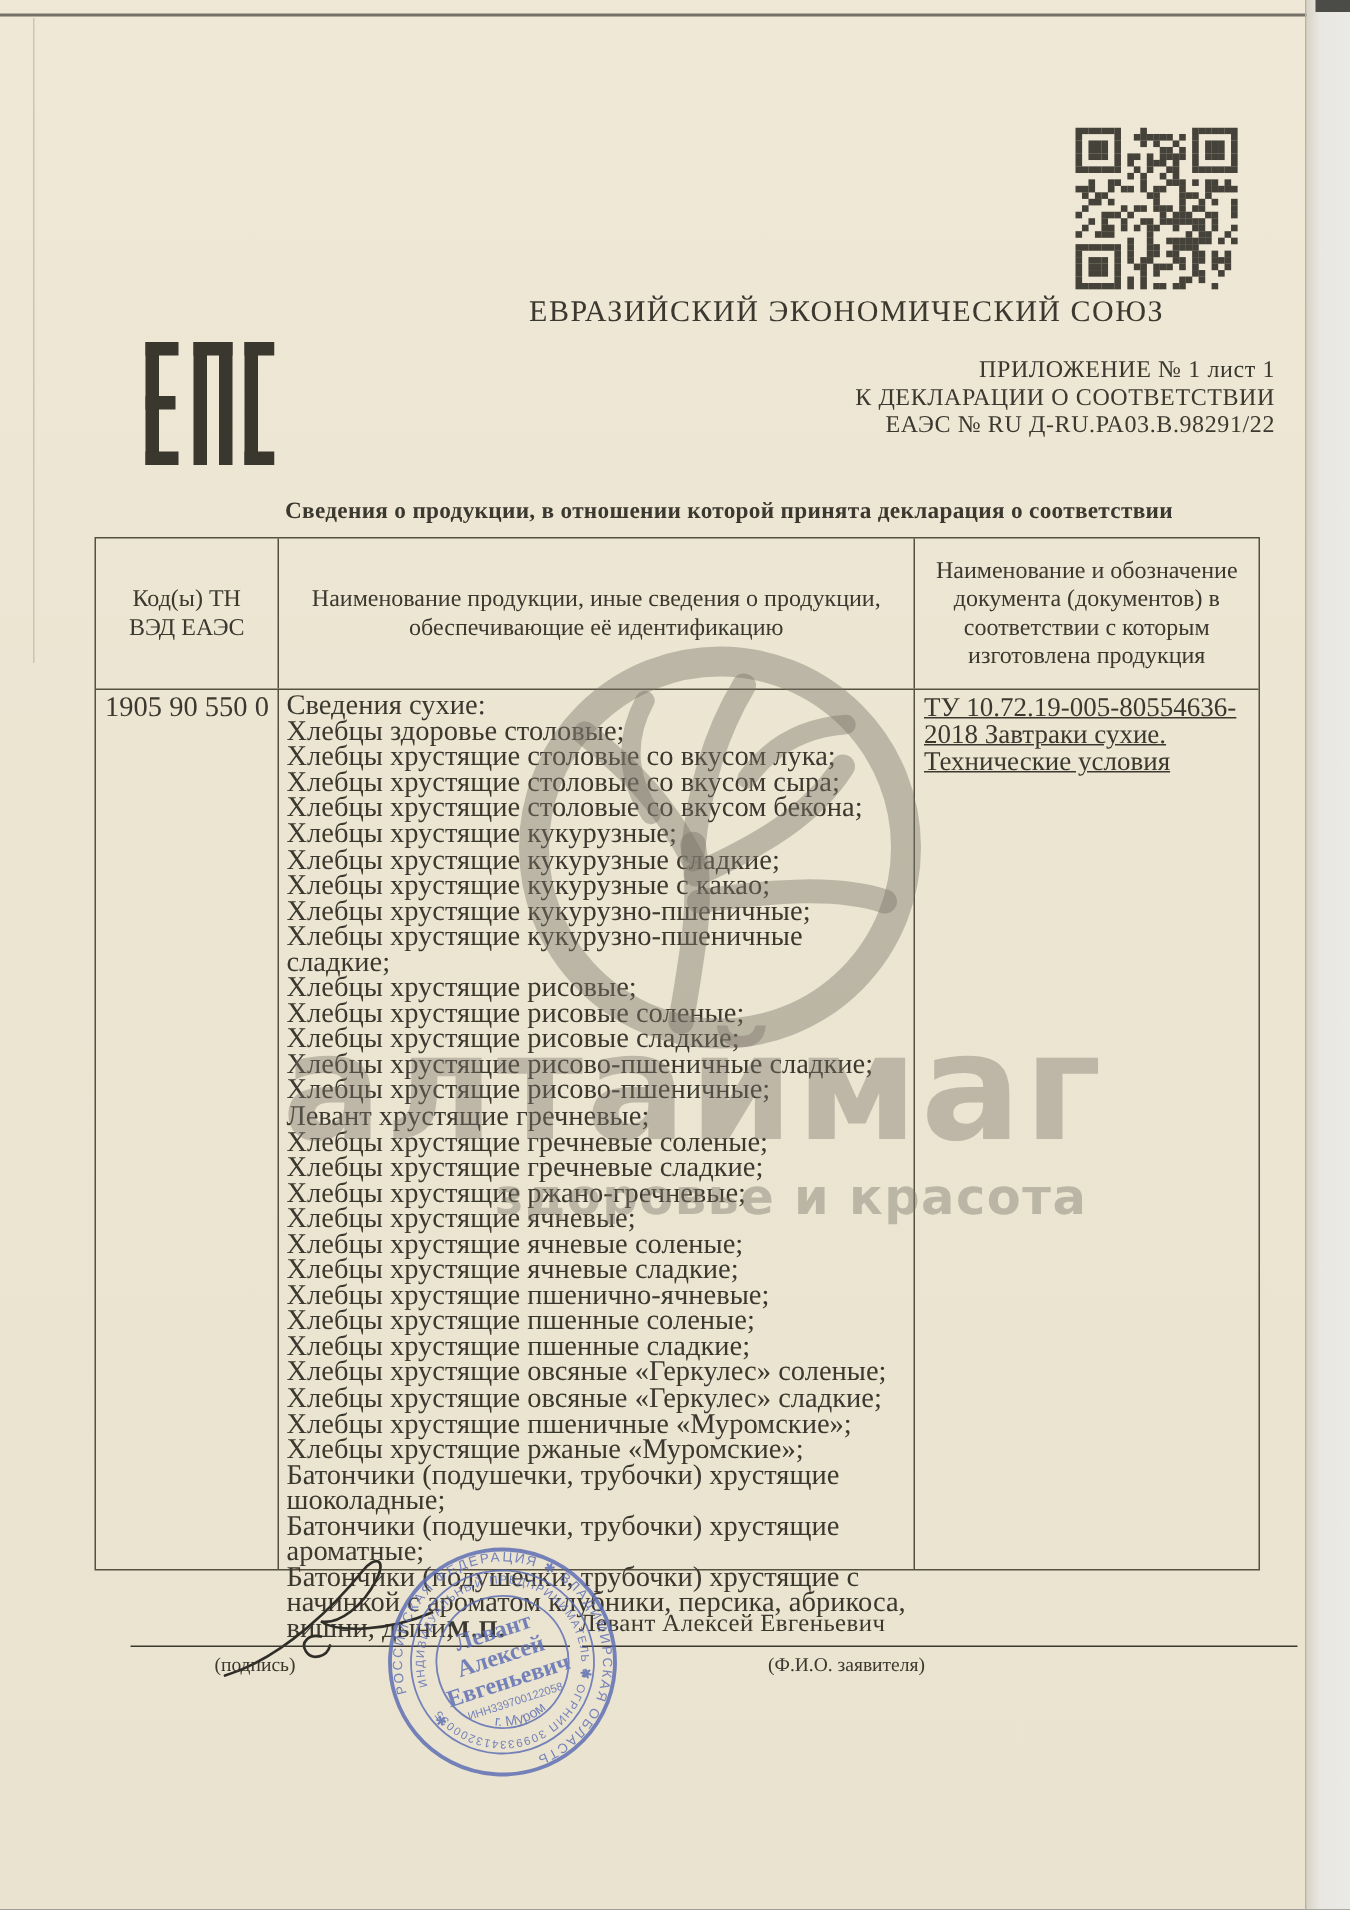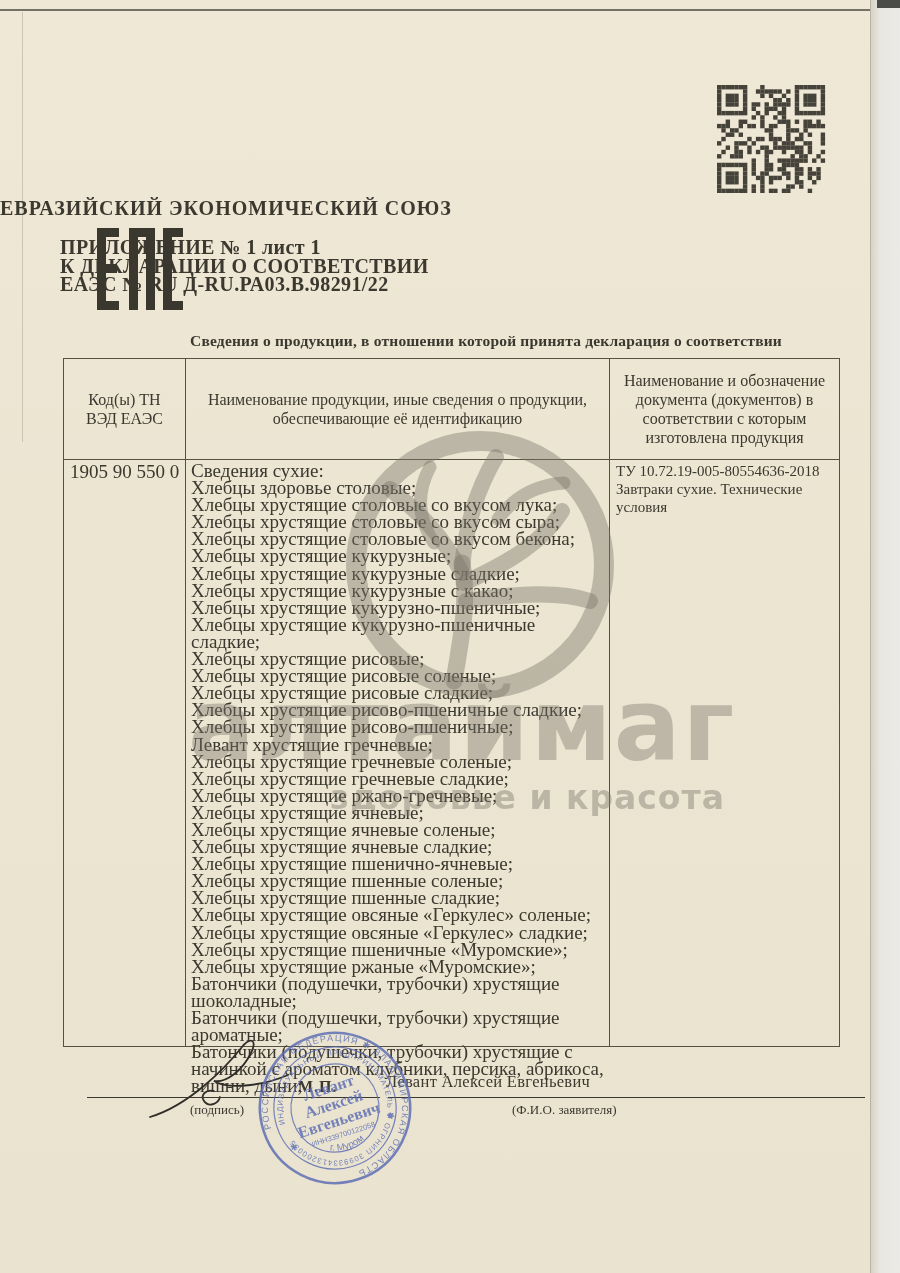--- a/index.html
+++ b/index.html
@@ -20,8 +20,8 @@
   
   .eac{position:absolute;left:95px;top:228px;width:88px;height:82px;}
   
-  .union-title{position:absolute;left:0;top:197px;width:776px;text-align:left;
-    font-size:20px;font-weight:bold;letter-spacing:1px;}
+  .union-title{position:absolute;left:0;top:197px;width:776px;text-align:right;
+    font-size:20px;font-weight:normal;letter-spacing:1px;}
   .appendix{position:absolute;left:60px;top:238px;width:790px;text-align:left;
     font-size:20px;font-weight:bold;line-height:18.5px;letter-spacing:.4px;}
   .section-title{position:absolute;left:0;top:332px;width:900px;text-align:center;

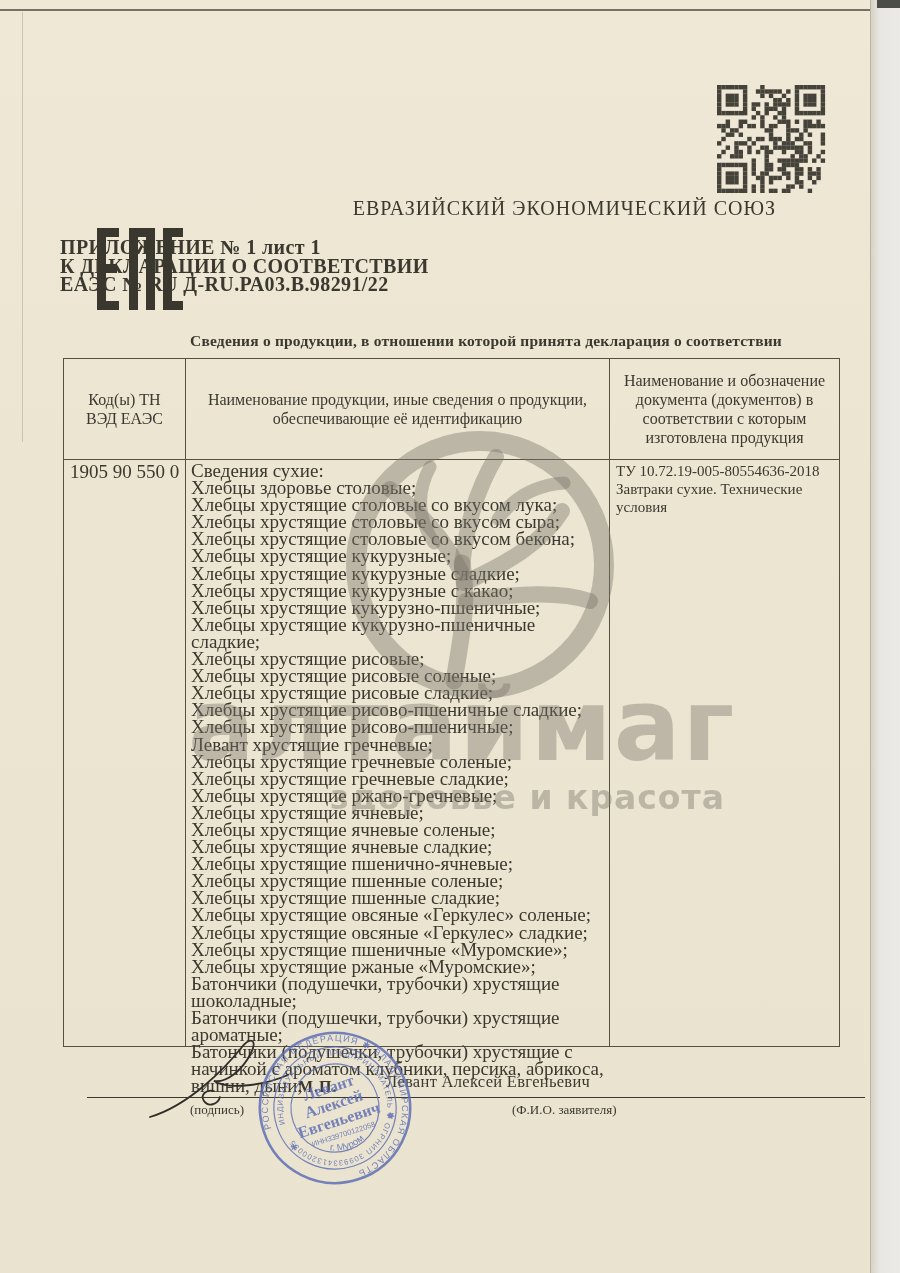--- a/index.html
+++ b/index.html
@@ -22,8 +22,8 @@
   
   .union-title{position:absolute;left:0;top:197px;width:776px;text-align:right;
     font-size:20px;font-weight:normal;letter-spacing:1px;}
-  .appendix{position:absolute;left:60px;top:238px;width:790px;text-align:left;
-    font-size:20px;font-weight:bold;line-height:18.5px;letter-spacing:.4px;}
+  .appendix{position:absolute;left:60px;top:238px;width:790px;text-align:right;
+    font-size:16px;font-weight:normal;line-height:18.5px;letter-spacing:.4px;}
   .section-title{position:absolute;left:0;top:332px;width:900px;text-align:center;
     font-size:15.5px;font-weight:bold;letter-spacing:.2px;margin-left:36px;}
   

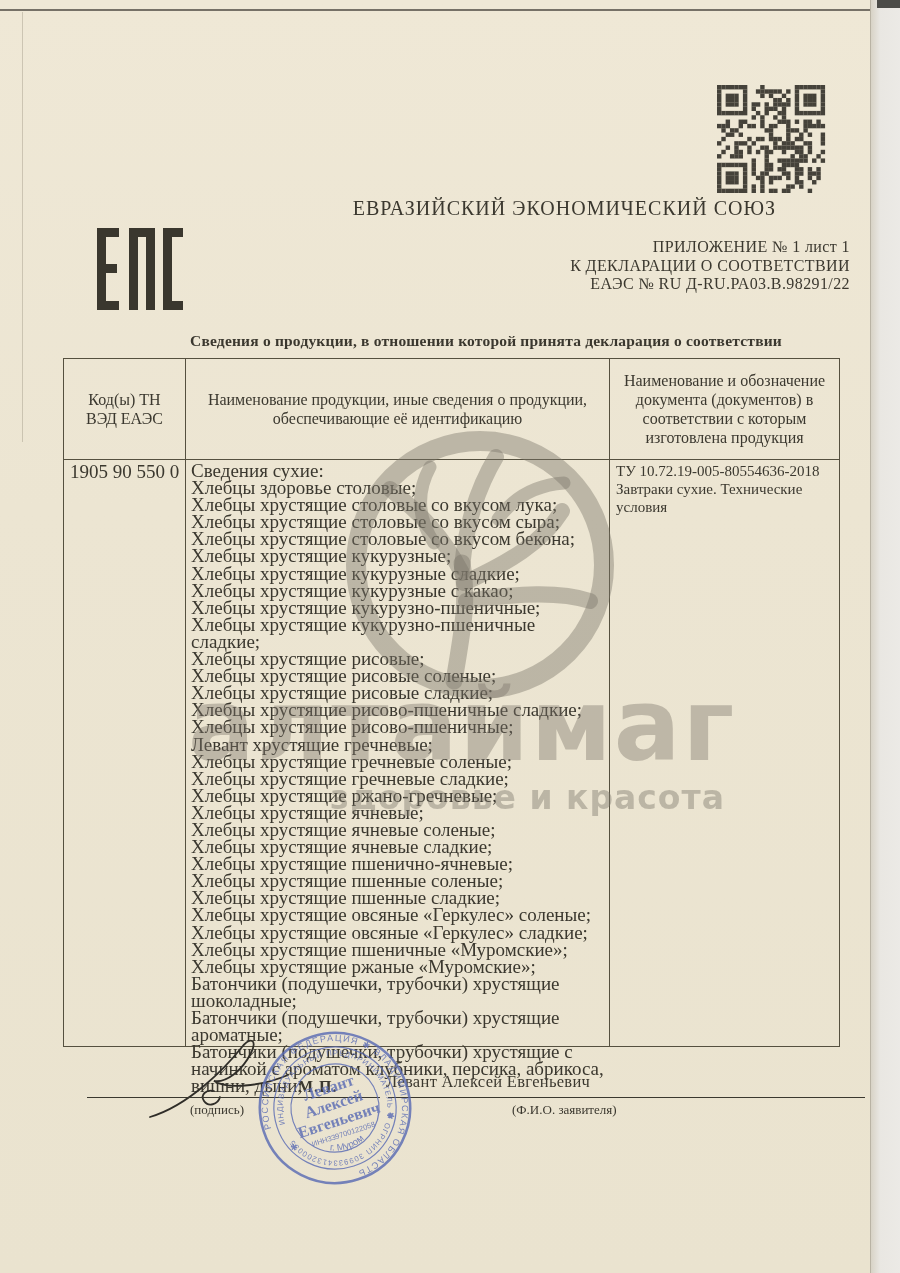--- a/index.html
+++ b/index.html
@@ -37,7 +37,7 @@
     font-weight:normal;font-size:16px;line-height:19px;padding:2px 8px;box-sizing:border-box;}
   .bcell{font-size:19px;line-height:17.1px;padding:2px 4px 0 5px;box-sizing:border-box;}
   .code-cell{padding-top:3px;padding-left:6px;}
-  .doc-cell{padding-left:6px;line-height:18px;font-size:15px;}
+  .doc-cell{padding-left:6px;line-height:18px;font-size:18px;text-decoration:underline;}
   
   .wm{position:absolute;pointer-events:none;}
   .wm-brand{left:188px;top:668px;font-family:"DejaVu Sans","Liberation Sans",sans-serif;

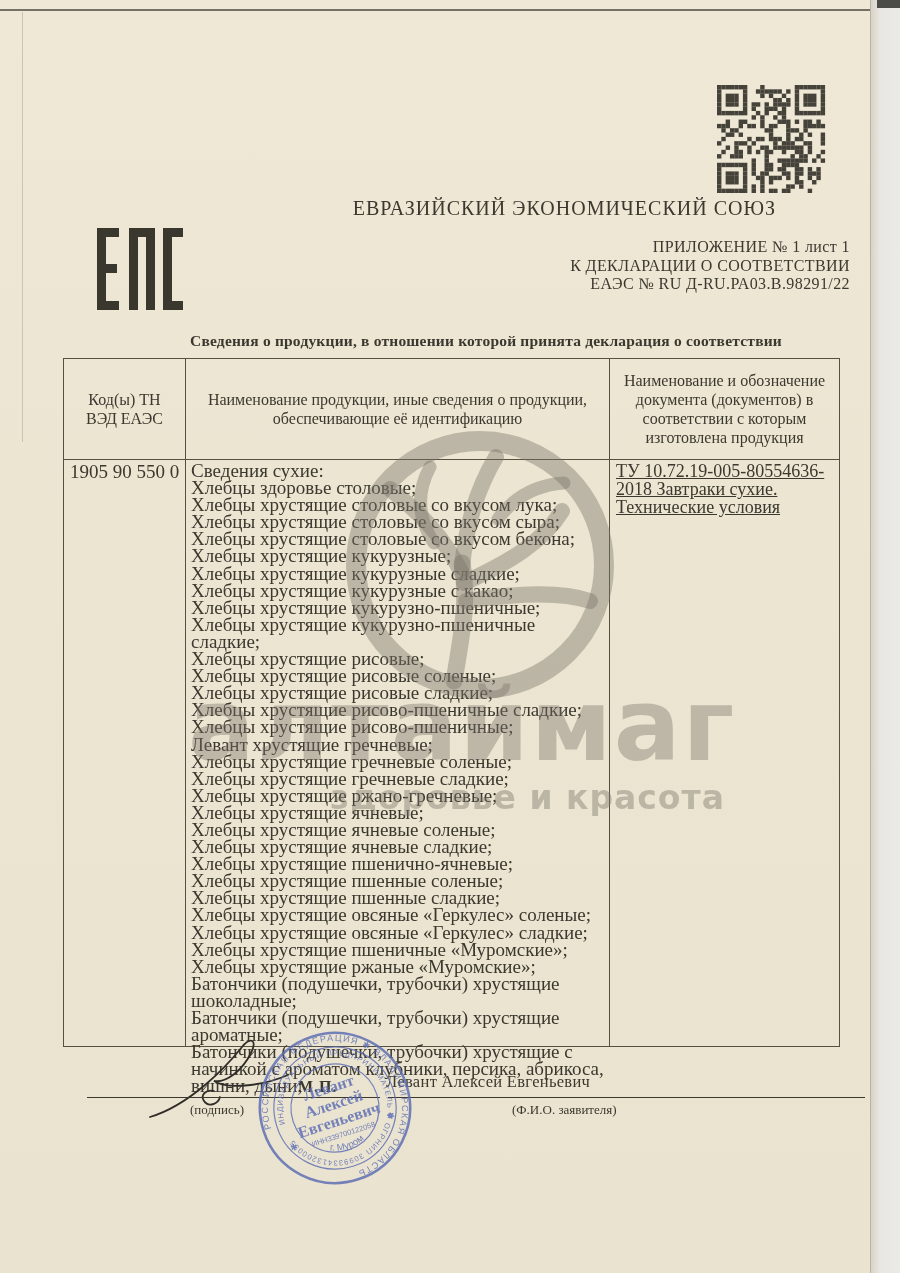--- a/index.html
+++ b/index.html
@@ -48,7 +48,7 @@
   
   .sig-line{position:absolute;left:87px;top:1097px;width:293px;height:1px;background:#3a382f;}
   .fio-line{position:absolute;left:388px;top:1097px;width:477px;height:1px;background:#3a382f;}
-  .sig-caption{position:absolute;left:143px;top:1102px;font-size:13px;margin-left:47px;}
+  .sig-caption{position:absolute;left:143px;top:1102px;font-size:13px;}
   .fio-caption{position:absolute;left:512px;top:1102px;font-size:13px;}
   .mp{position:absolute;left:298px;top:1078px;font-size:16px;font-weight:bold;letter-spacing:1px;}
   .applicant{position:absolute;left:386px;top:1072px;font-size:16.5px;letter-spacing:.3px;}

